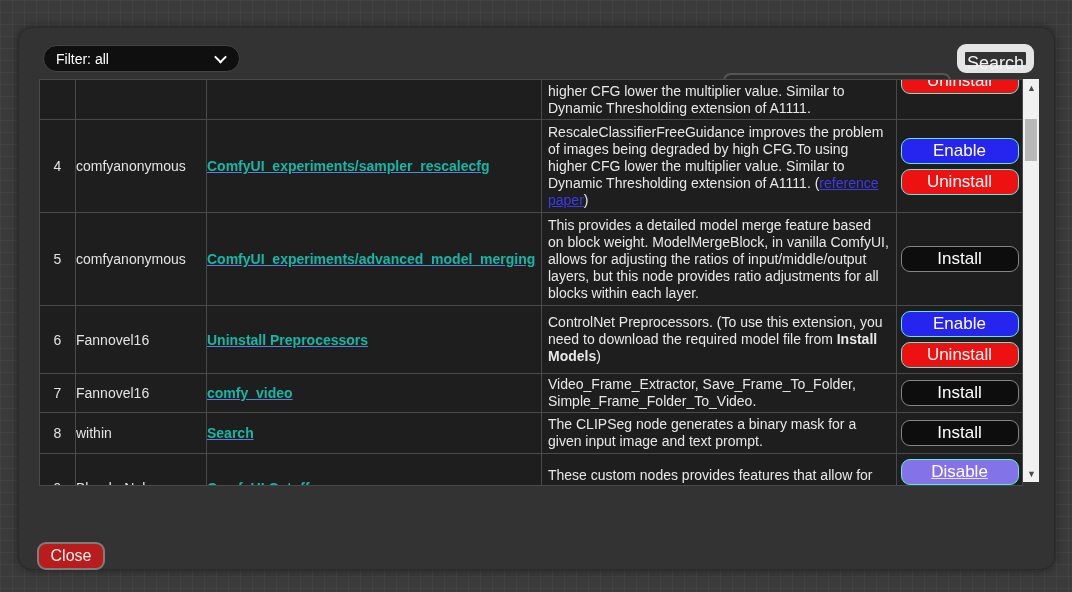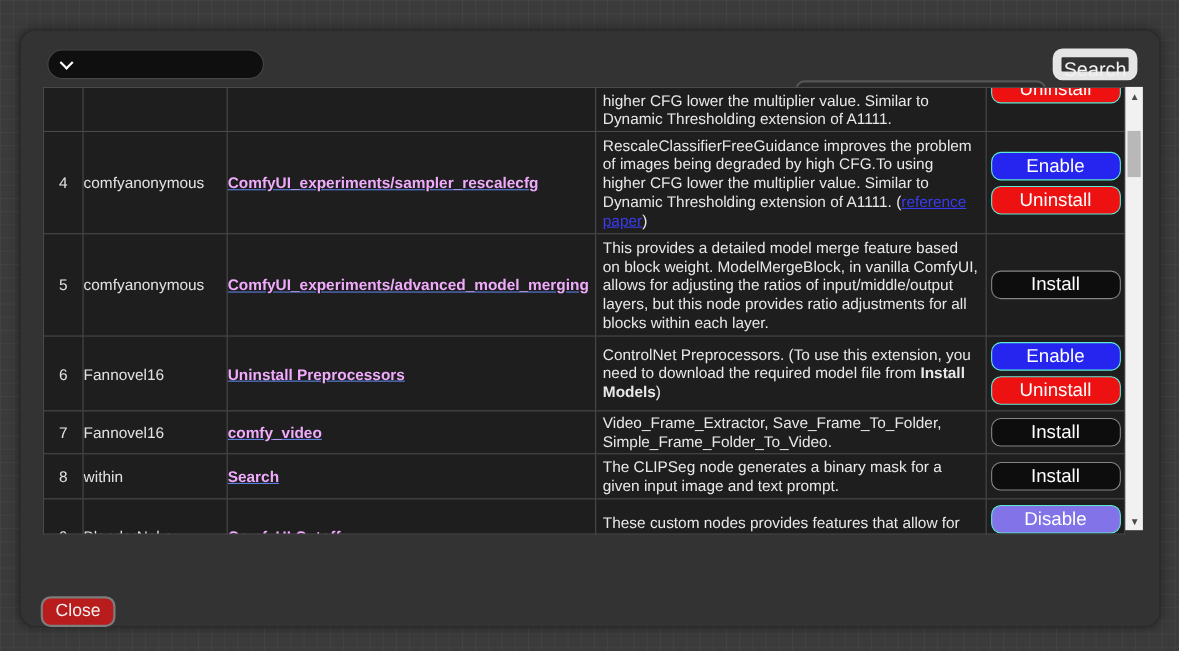--- a/index.html
+++ b/index.html
@@ -116,6 +116,7 @@
 <div class="dialog">
 
   <div class="filter-select">
+    <span class="lbl">Filter: all</span>
     <span class="chev"></span>
   </div>
 

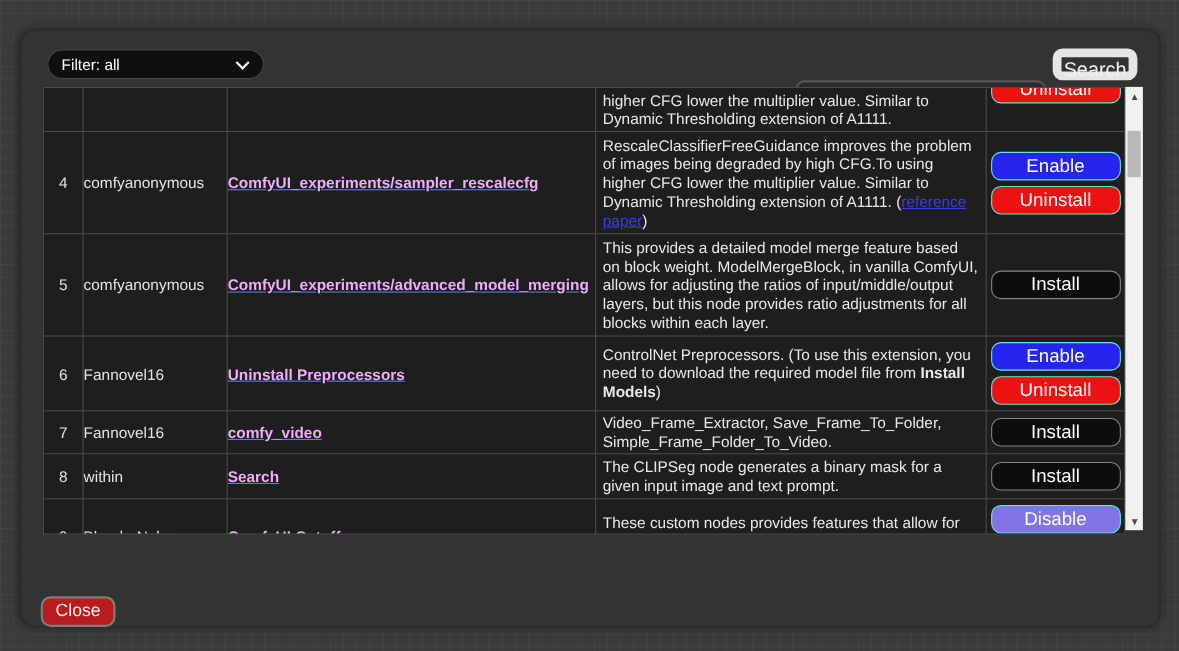--- a/index.html
+++ b/index.html
@@ -66,7 +66,7 @@
   td.td-desc,{vertical-align:top;}
   td.td-desc{vertical-align:top;}
   .name-link{
-    color:#f0abfc;font-weight:bold;font-size:14px;text-decoration:underline;
+    color:#14b8a6;font-weight:bold;font-size:14px;text-decoration:underline;
     text-decoration-color:#5b7fe0;cursor:pointer;word-wrap:break-word;
   }
   .cell{box-sizing:border-box;}

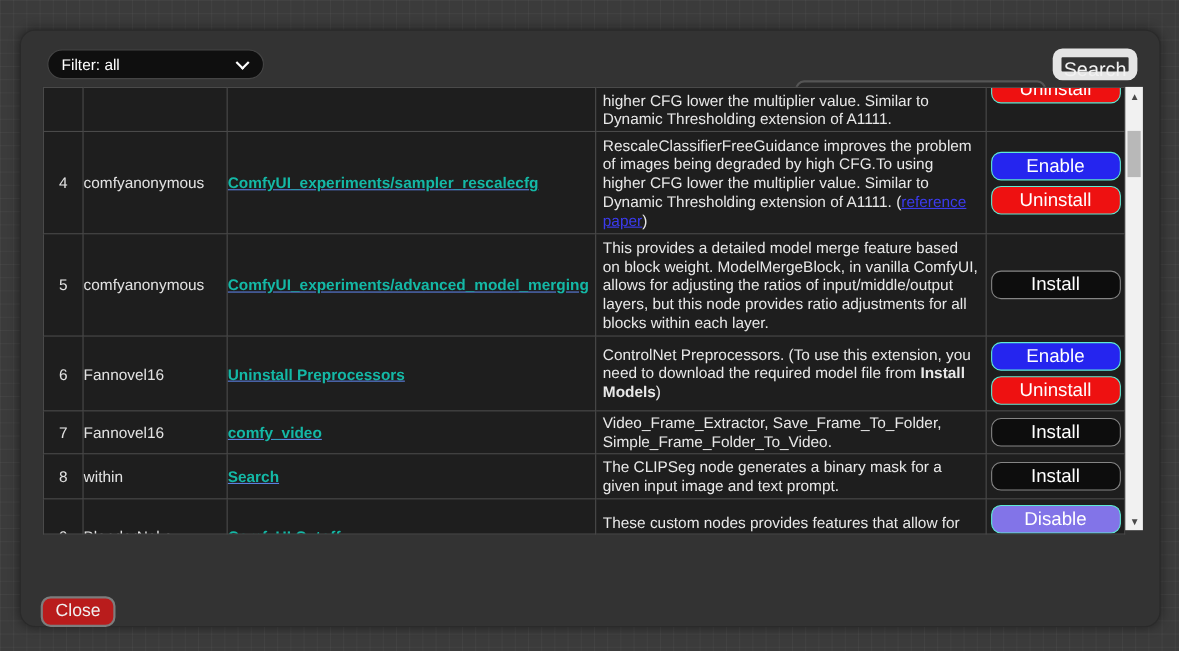--- a/index.html
+++ b/index.html
@@ -98,7 +98,7 @@
   tr.clip-bottom .cell{height:31px;overflow:hidden;}
   tr.clip-bottom .cell-mid{padding-top:26px;}
   tr.clip-bottom .desc{padding-top:13px;}
-  tr.clip-bottom .actions{justify-content:flex-end;}
+  tr.clip-bottom .actions{justify-content:flex-end;text-decoration:underline;}
   tr.clip-bottom .act-btn{margin-top:5px;}
   
   .sbar{position:relative;width:17px;height:403px;background:#f1f1f1;}

